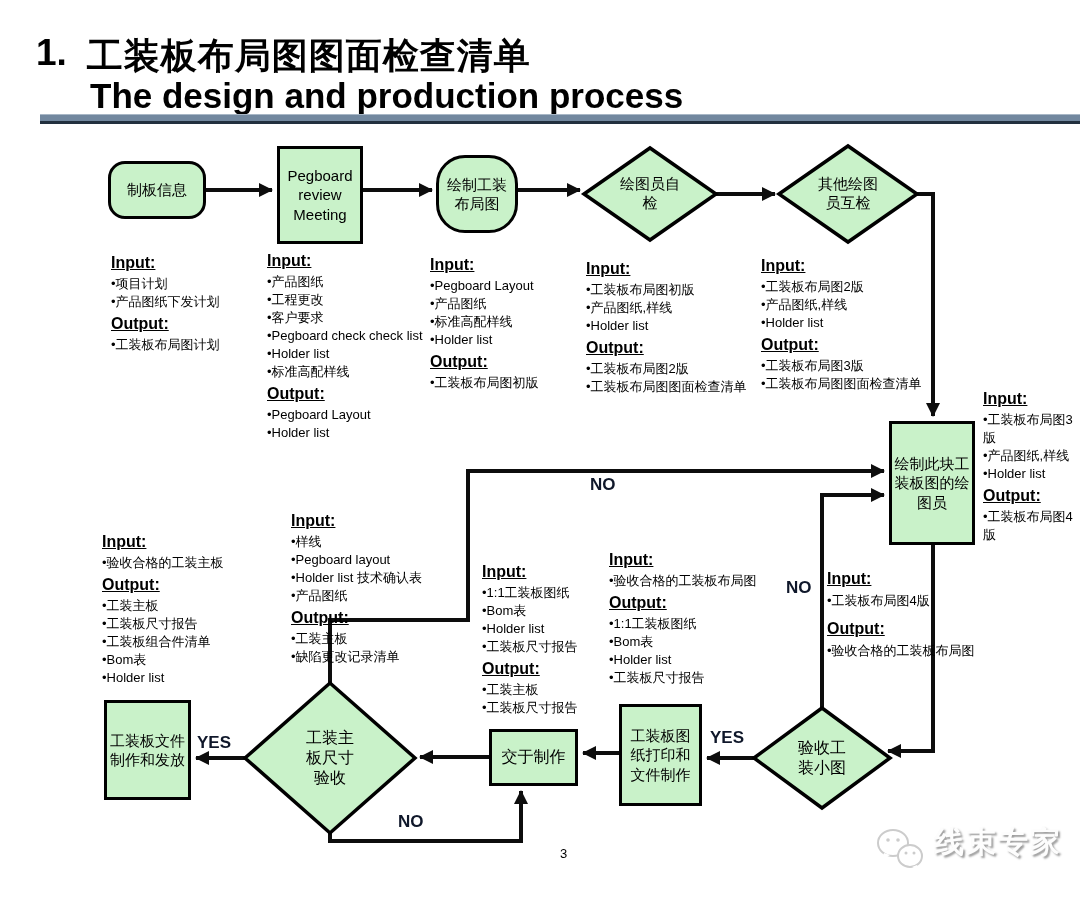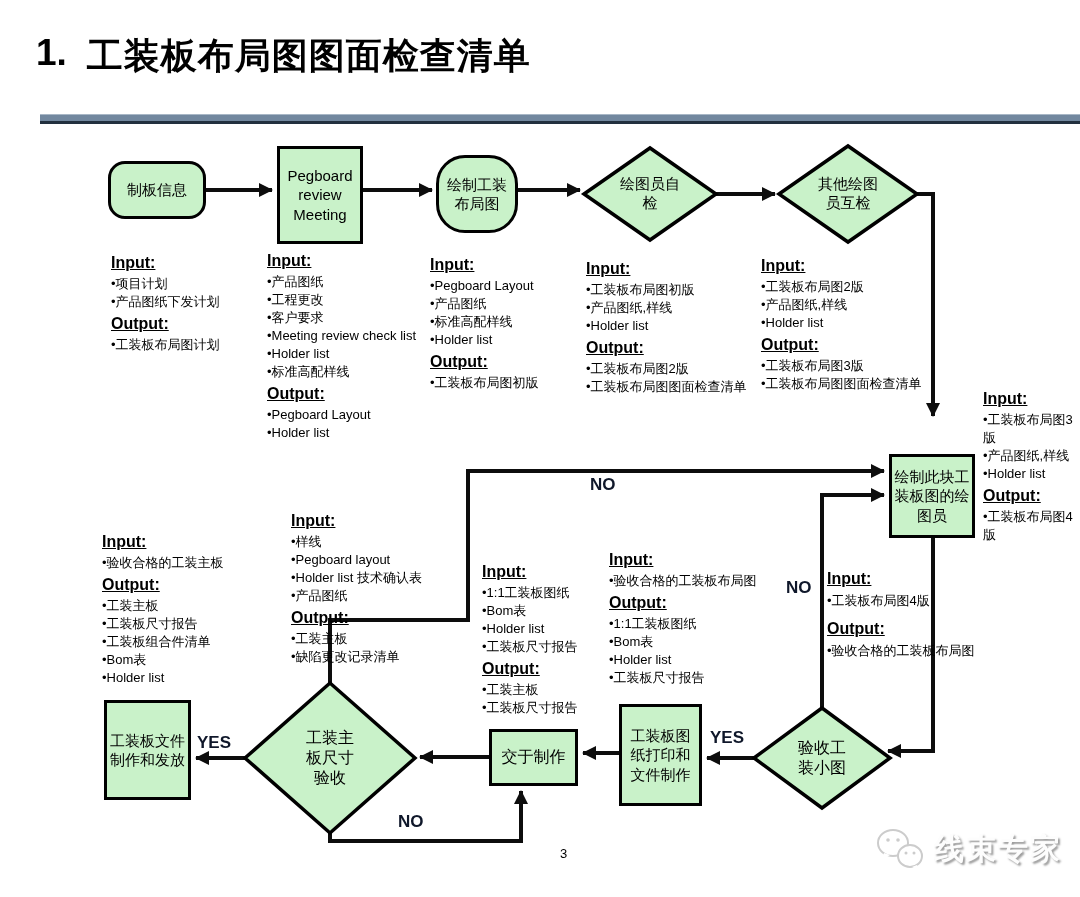--- a/index.html
+++ b/index.html
@@ -71,6 +71,7 @@
   <div class="title-row">
     <span class="title-num">1.</span><span class="title-zh">工装板布局图图面检查清单</span>
   </div>
+  <div class="title-en">The design and production process</div>
   <div class="title-bar"></div>
 
   <svg id="flow-svg" width="1080" height="897">

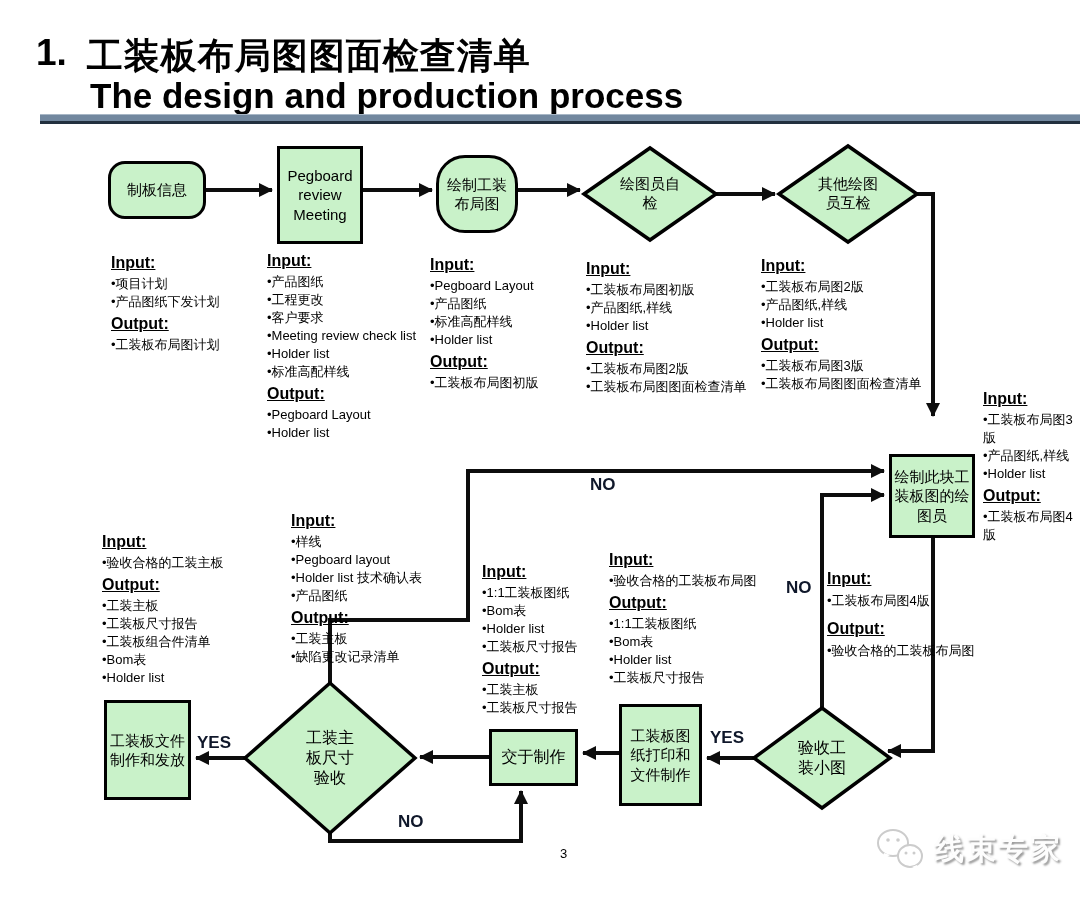--- a/index.html
+++ b/index.html
@@ -139,7 +139,7 @@
         <div class="io-item">•产品图纸</div>
         <div class="io-item">•工程更改</div>
         <div class="io-item">•客户要求</div>
-        <div class="io-item">•Meeting review check list</div>
+        <div class="io-item">•Pegboard check check list</div>
         <div class="io-item">•Holder list</div>
         <div class="io-item">•标准高配样线</div>
       </div>

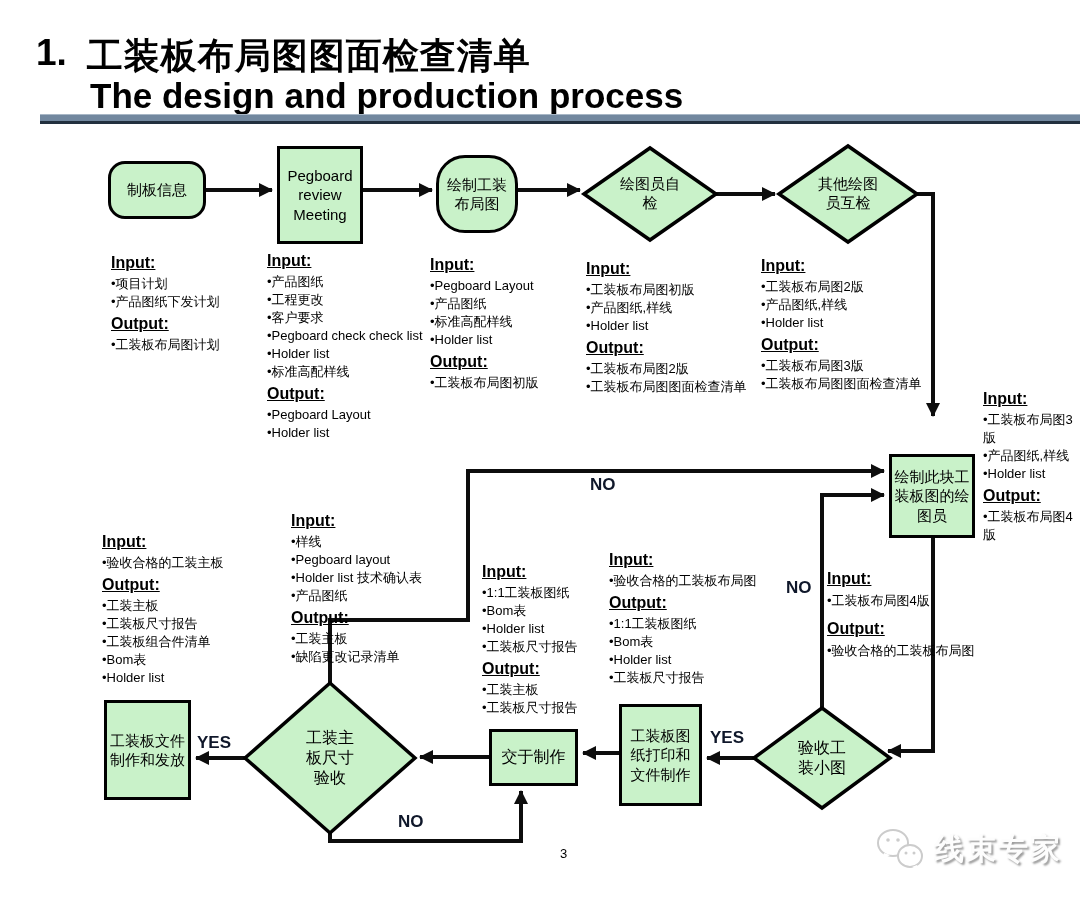--- a/index.html
+++ b/index.html
@@ -21,7 +21,7 @@
   .n-info{left:108px;top:161px;width:98px;height:58px;border-radius:17px;}
   .n-meeting{left:277px;top:146px;width:86px;height:98px;font-size:15px;}
   .n-draw{left:436px;top:155px;width:82px;height:78px;border-radius:29px;}
-  .n-drawer{left:889px;top:421px;width:86px;height:84px;margin-top:33px;}
+  .n-drawer{left:889px;top:421px;width:86px;height:124px;}
   .n-files{left:104px;top:700px;width:87px;height:100px;}
   .n-produce{left:489px;top:729px;width:89px;height:57px;font-size:16px;}
   .n-print{left:619px;top:704px;width:83px;height:102px;}

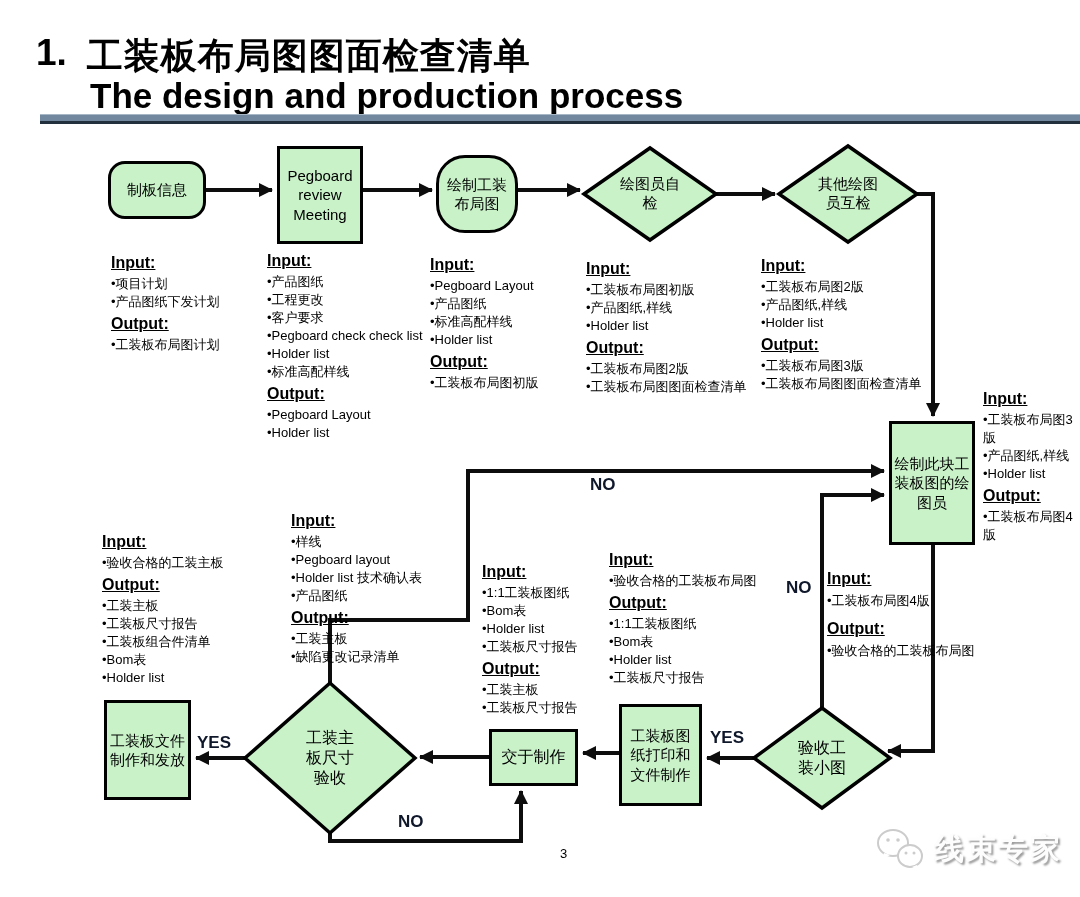--- a/index.html
+++ b/index.html
@@ -59,7 +59,7 @@
   .col-print{left:609px;top:551px;width:172px;}
   
   .page-num{position:absolute;left:560px;top:846px;font-size:13px;}
-  .watermark{position:absolute;left:872px;top:822px;display:flex;align-items:center;}
+  .watermark{position:absolute;left:872px;top:822px;display:flex;align-items:flex-start;}
   .wm-text{font-size:30px;font-weight:700;color:#fdfdfd;margin-left:6px;letter-spacing:2px;
            text-shadow:2px 2px 2px #9e9e9e,-1px -1px 1px #ffffff;}
 </style>

